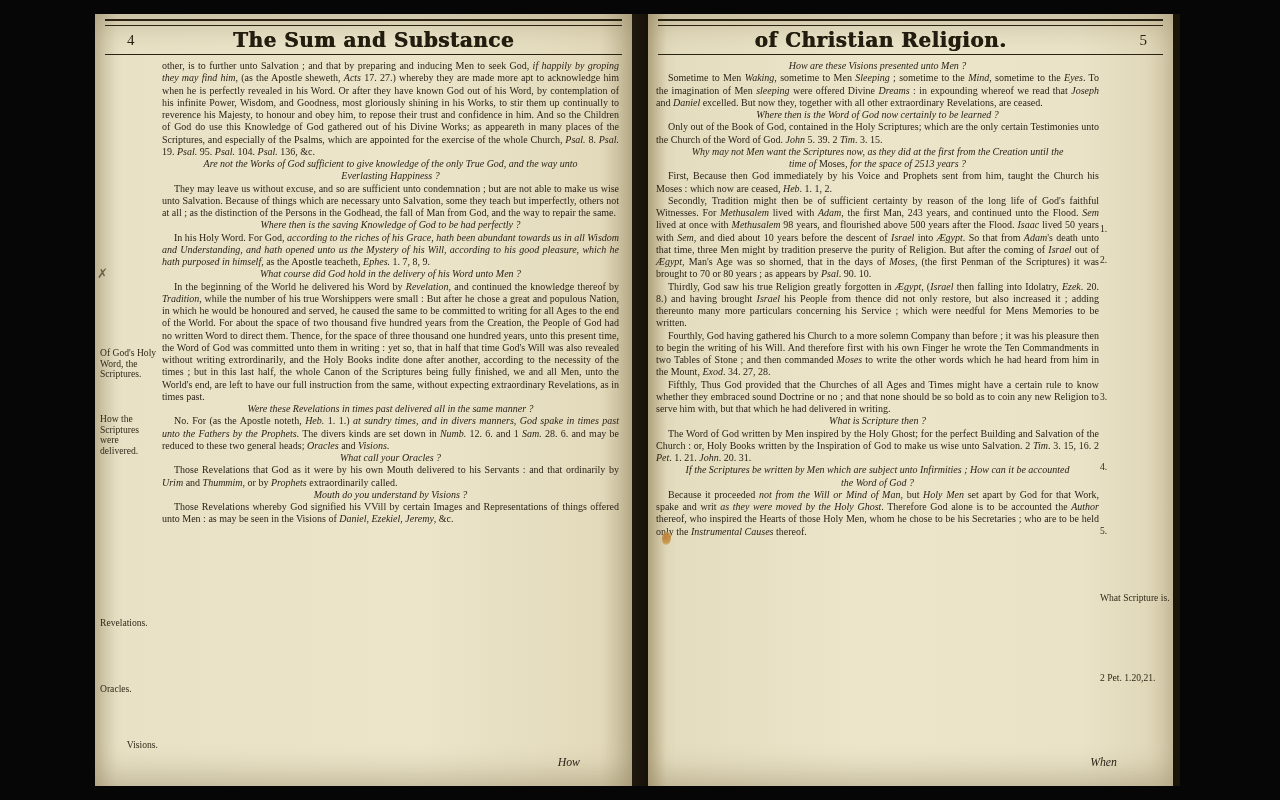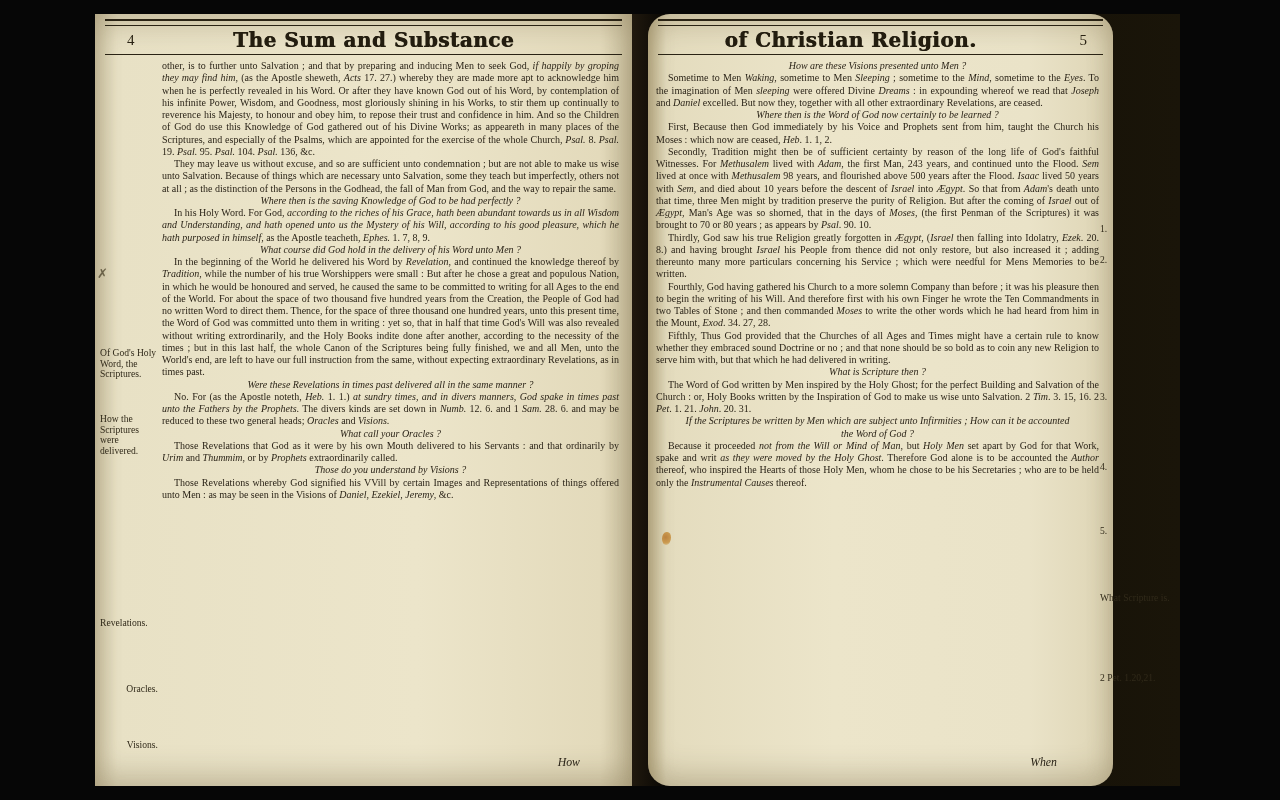--- a/index.html
+++ b/index.html
@@ -12,9 +12,9 @@
   .page-left { left:0; width:537px;
     background:linear-gradient(to right,#d6cdae 0,#e8e1c5 22px,#ece5ca 60%,#e3dabb 94%,#c9bf9e 100%);
     box-shadow:inset 0 14px 26px rgba(105,88,50,.22), inset 0 -14px 26px rgba(105,88,50,.25); }
-  .page-right { left:553px; width:465px;
+  .page-right { left:553px; width:525px;
     background:linear-gradient(to right,#c4b892 0,#e4dcbe 18px,#ece5ca 40%,#eae3c8 82%,#ddd4b4 100%);
-    box-shadow:inset 0 14px 26px rgba(105,88,50,.22), inset 0 -14px 26px rgba(105,88,50,.25);border-radius:22px; }
+    box-shadow:inset 0 14px 26px rgba(105,88,50,.22), inset 0 -14px 26px rgba(105,88,50,.25); }
 
   .rule-double { position:absolute; left:10px; right:10px; top:5px; height:7px;
     border-top:2.5px solid #2a2314; border-bottom:1.2px solid #2a2314; }

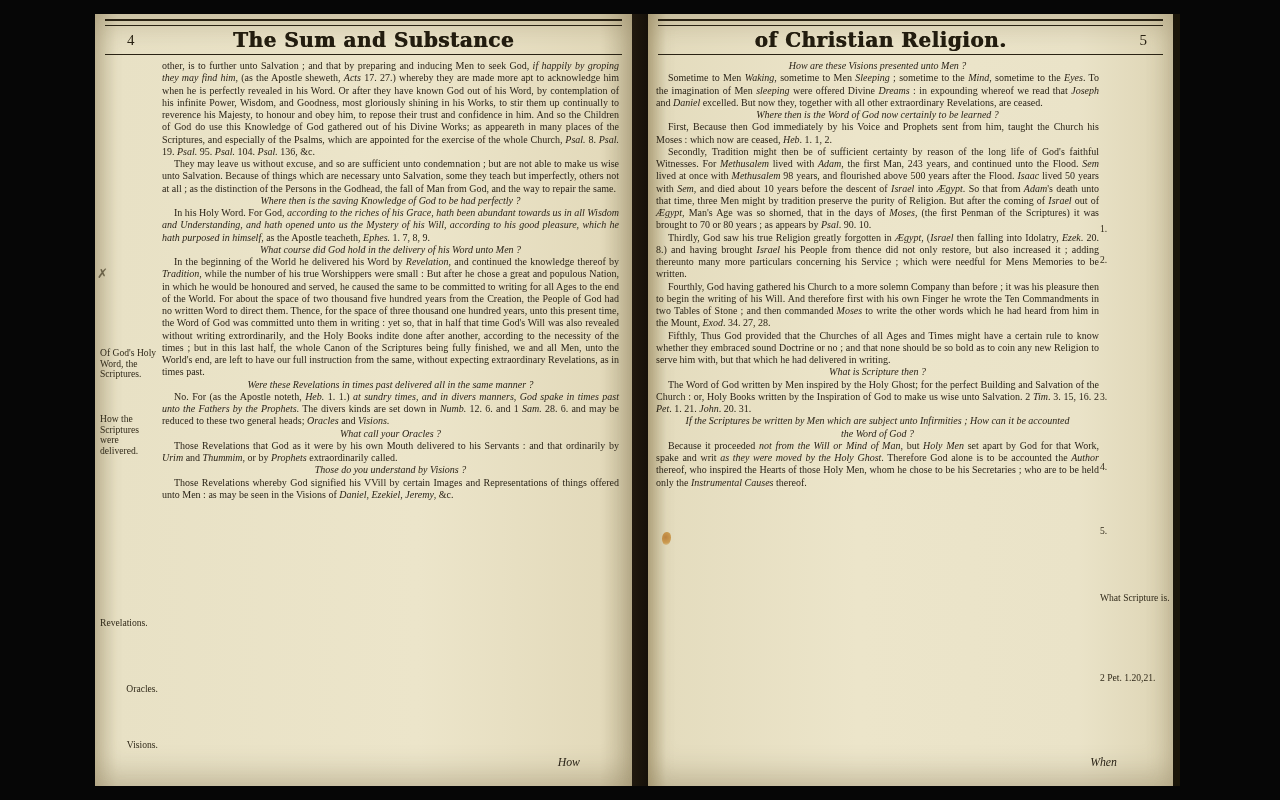--- a/index.html
+++ b/index.html
@@ -106,6 +106,7 @@
           <div class="q"><span>How are these Visions presented unto Men ?</span></div>
           <div class="p"><span>Sometime to Men </span><span class="em">Waking</span><span>, sometime to Men </span><span class="em">Sleeping</span><span> ; sometime to the </span><span class="em">Mind</span><span>, sometime to the </span><span class="em">Eyes</span><span>.  To the imagination of Men </span><span class="em">sleeping</span><span> were offered Divine </span><span class="em">Dreams</span><span> : in expounding whereof we read that </span><span class="em">Joseph</span><span> and </span><span class="em">Daniel</span><span> excelled.  But now they, together with all other extraordinary Revelations, are ceased.</span></div>
           <div class="q"><span>Where then is the Word of God now certainly to be learned ?</span></div>
+          <div class="p"><span>Only out of the Book of God, contained in the Holy Scriptures; which are the only certain Testimonies unto the Church of the Word of God.  </span><span class="em">John</span><span> 5. 39.  2 </span><span class="em">Tim</span><span>. 3. 15.</span></div>
           <div class="p"><span>First, Because then God immediately by his Voice and Prophets sent from him, taught the Church his Moses : which now are ceased, </span><span class="em">Heb</span><span>. 1. 1, 2.</span></div>
           <div class="p"><span>Secondly, Tradition might then be of sufficient certainty by reason of the long life of God's faithful Witnesses.  For </span><span class="em">Methusalem</span><span> lived with </span><span class="em">Adam</span><span>, the first Man, 243 years, and continued unto the Flood.  </span><span class="em">Sem</span><span> lived at once with </span><span class="em">Methusalem</span><span> 98 years, and flourished above 500 years after the Flood. </span><span class="em">Isaac</span><span> lived 50 years with </span><span class="em">Sem</span><span>, and died about 10 years before the descent of </span><span class="em">Israel</span><span> into </span><span class="em">Ægypt</span><span>.  So that from </span><span class="em">Adam</span><span>'s death unto that time, three Men might by tradition preserve the purity of Religion.  But after the coming of </span><span class="em">Israel</span><span> out of </span><span class="em">Ægypt</span><span>, Man's Age was so shorned, that in the days of </span><span class="em">Moses</span><span>, (the first Penman of the Scriptures) it was brought to 70 or 80 years ; as appears by </span><span class="em">Psal</span><span>. 90. 10.</span></div>
           <div class="p"><span>Thirdly, God saw his true Religion greatly forgotten in </span><span class="em">Ægypt</span><span>, (</span><span class="em">Israel</span><span> then falling into Idolatry, </span><span class="em">Ezek</span><span>. 20. 8.) and having brought </span><span class="em">Israel</span><span> his People from thence did not only restore, but also increased it ; adding thereunto many more particulars concerning his Service ; which were needful for Mens Memories to be written.</span></div>

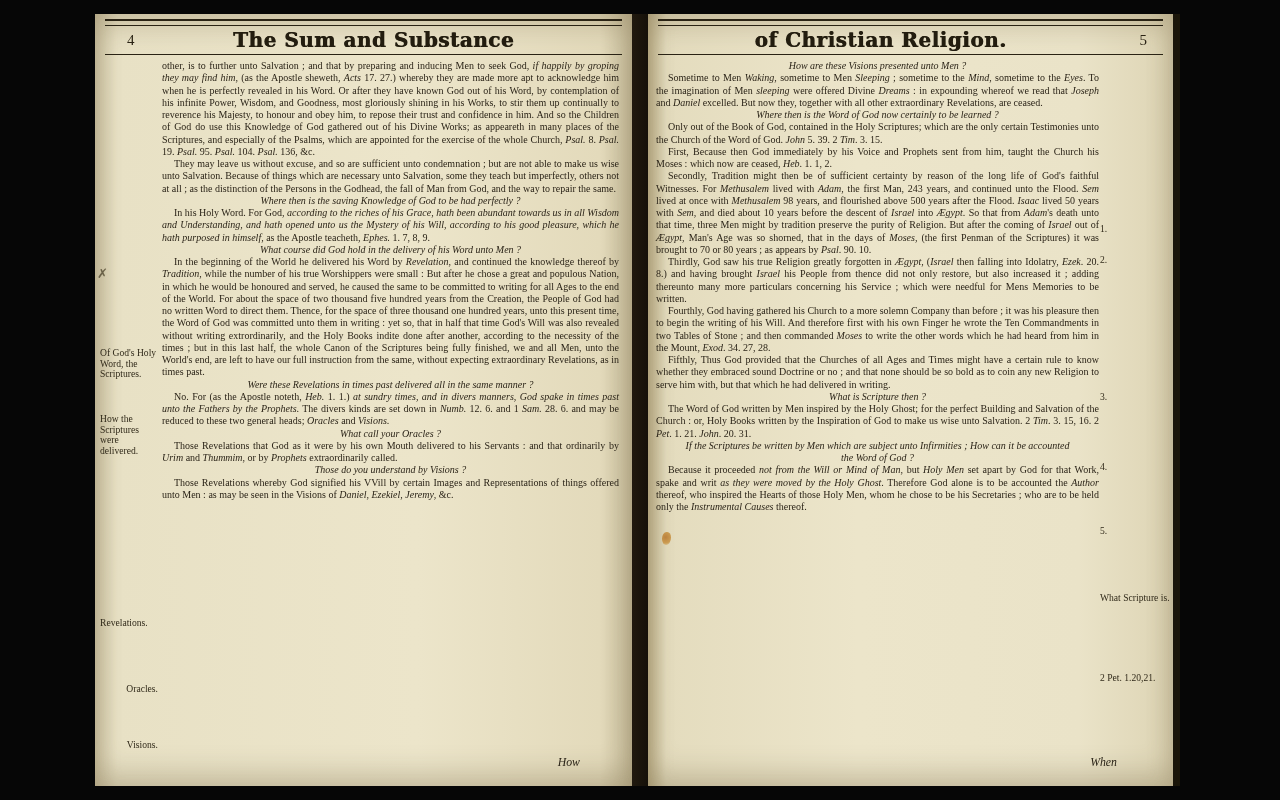--- a/index.html
+++ b/index.html
@@ -107,6 +107,7 @@
           <div class="p"><span>Sometime to Men </span><span class="em">Waking</span><span>, sometime to Men </span><span class="em">Sleeping</span><span> ; sometime to the </span><span class="em">Mind</span><span>, sometime to the </span><span class="em">Eyes</span><span>.  To the imagination of Men </span><span class="em">sleeping</span><span> were offered Divine </span><span class="em">Dreams</span><span> : in expounding whereof we read that </span><span class="em">Joseph</span><span> and </span><span class="em">Daniel</span><span> excelled.  But now they, together with all other extraordinary Revelations, are ceased.</span></div>
           <div class="q"><span>Where then is the Word of God now certainly to be learned ?</span></div>
           <div class="p"><span>Only out of the Book of God, contained in the Holy Scriptures; which are the only certain Testimonies unto the Church of the Word of God.  </span><span class="em">John</span><span> 5. 39.  2 </span><span class="em">Tim</span><span>. 3. 15.</span></div>
+          <div class="q"><span>Why may not Men want the Scriptures now, as they did at the first from the Creation until the time of </span><span class="em">Moses</span><span>, for the space of 2513 years ?</span></div>
           <div class="p"><span>First, Because then God immediately by his Voice and Prophets sent from him, taught the Church his Moses : which now are ceased, </span><span class="em">Heb</span><span>. 1. 1, 2.</span></div>
           <div class="p"><span>Secondly, Tradition might then be of sufficient certainty by reason of the long life of God's faithful Witnesses.  For </span><span class="em">Methusalem</span><span> lived with </span><span class="em">Adam</span><span>, the first Man, 243 years, and continued unto the Flood.  </span><span class="em">Sem</span><span> lived at once with </span><span class="em">Methusalem</span><span> 98 years, and flourished above 500 years after the Flood. </span><span class="em">Isaac</span><span> lived 50 years with </span><span class="em">Sem</span><span>, and died about 10 years before the descent of </span><span class="em">Israel</span><span> into </span><span class="em">Ægypt</span><span>.  So that from </span><span class="em">Adam</span><span>'s death unto that time, three Men might by tradition preserve the purity of Religion.  But after the coming of </span><span class="em">Israel</span><span> out of </span><span class="em">Ægypt</span><span>, Man's Age was so shorned, that in the days of </span><span class="em">Moses</span><span>, (the first Penman of the Scriptures) it was brought to 70 or 80 years ; as appears by </span><span class="em">Psal</span><span>. 90. 10.</span></div>
           <div class="p"><span>Thirdly, God saw his true Religion greatly forgotten in </span><span class="em">Ægypt</span><span>, (</span><span class="em">Israel</span><span> then falling into Idolatry, </span><span class="em">Ezek</span><span>. 20. 8.) and having brought </span><span class="em">Israel</span><span> his People from thence did not only restore, but also increased it ; adding thereunto many more particulars concerning his Service ; which were needful for Mens Memories to be written.</span></div>

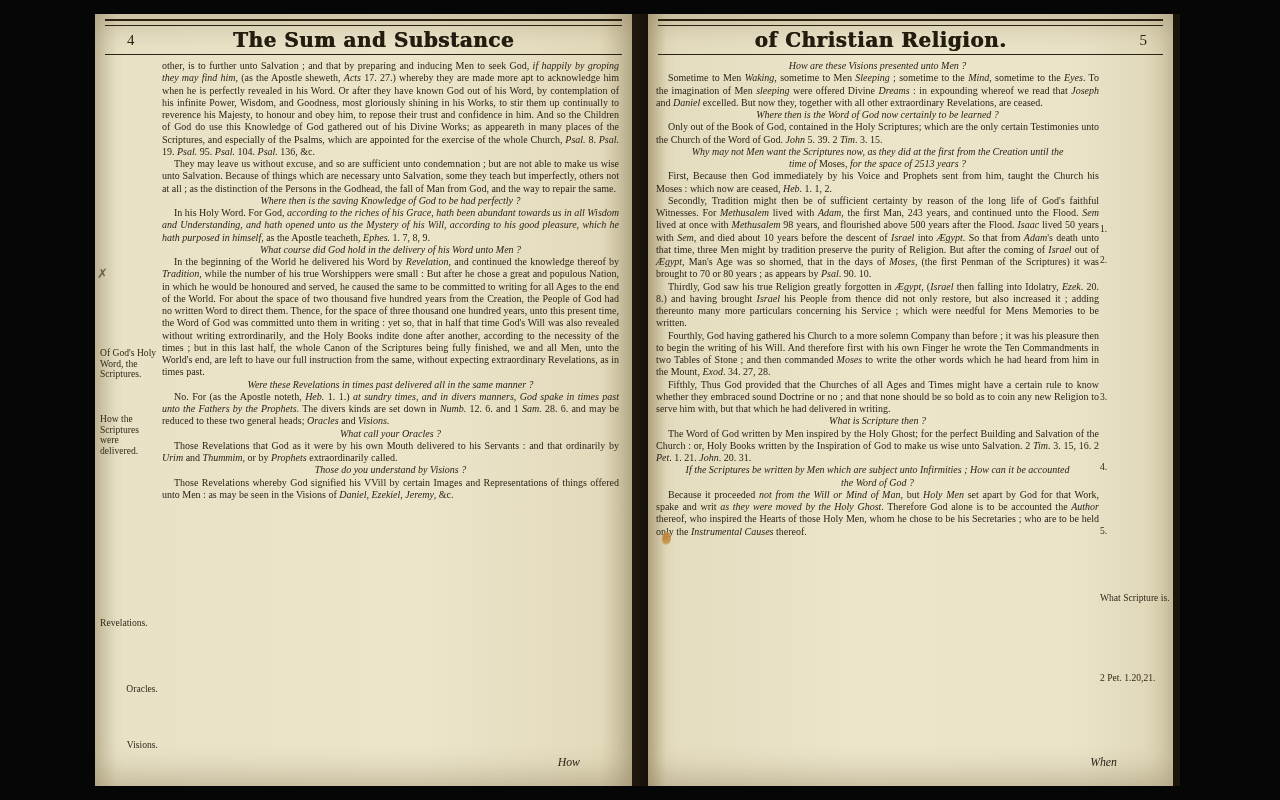--- a/index.html
+++ b/index.html
@@ -72,6 +72,7 @@
         </div>
       <div class="body-col">
           <div class="pc"><span>other, is to further unto Salvation ; and that by preparing and inducing Men to seek God, </span><span class="em">if happily by groping they may find him</span><span>, (as the Apostle sheweth, </span><span class="em">Acts</span><span> 17. 27.) whereby they are made more apt to acknowledge him when he is perfectly revealed in his Word.  Or after they have known God out of his Word, by contemplation of his infinite Power, Wisdom, and Goodness, most gloriously shining in his Works, to stir them up continually to reverence his Majesty, to honour and obey him, to repose their trust and confidence in him. And so the Children of God do use this Knowledge of God gathered out of his Divine Works; as appeareth in many places of the Scriptures, and especially of the Psalms, which are appointed for the exercise of the whole Church, </span><span class="em">Psal.</span><span> 8. </span><span class="em">Psal.</span><span> 19. </span><span class="em">Psal.</span><span> 95. </span><span class="em">Psal.</span><span> 104. </span><span class="em">Psal.</span><span> 136, &amp;c.</span></div>
+          <div class="q"><span>Are not the Works of God sufficient to give knowledge of the only True God, and the way unto Everlasting Happiness ?</span></div>
           <div class="p"><span>They may leave us without excuse, and so are sufficient unto condemnation ; but are not able to make us wise unto Salvation.  Because of things which are necessary unto Salvation, some they teach but imperfectly, others not at all ; as the distinction of the Persons in the Godhead, the fall of Man from God, and the way to repair the same.</span></div>
           <div class="q"><span>Where then is the saving Knowledge of God to be had perfectly ?</span></div>
           <div class="p"><span>In his Holy Word.  For God, </span><span class="em">according to the riches of his Grace, hath been abundant towards us in all Wisdom and Understanding, and hath opened unto us the Mystery of his Will, according to his good pleasure, which he hath purposed in himself</span><span>, as the Apostle teacheth, </span><span class="em">Ephes.</span><span> 1. 7, 8, 9.</span></div>

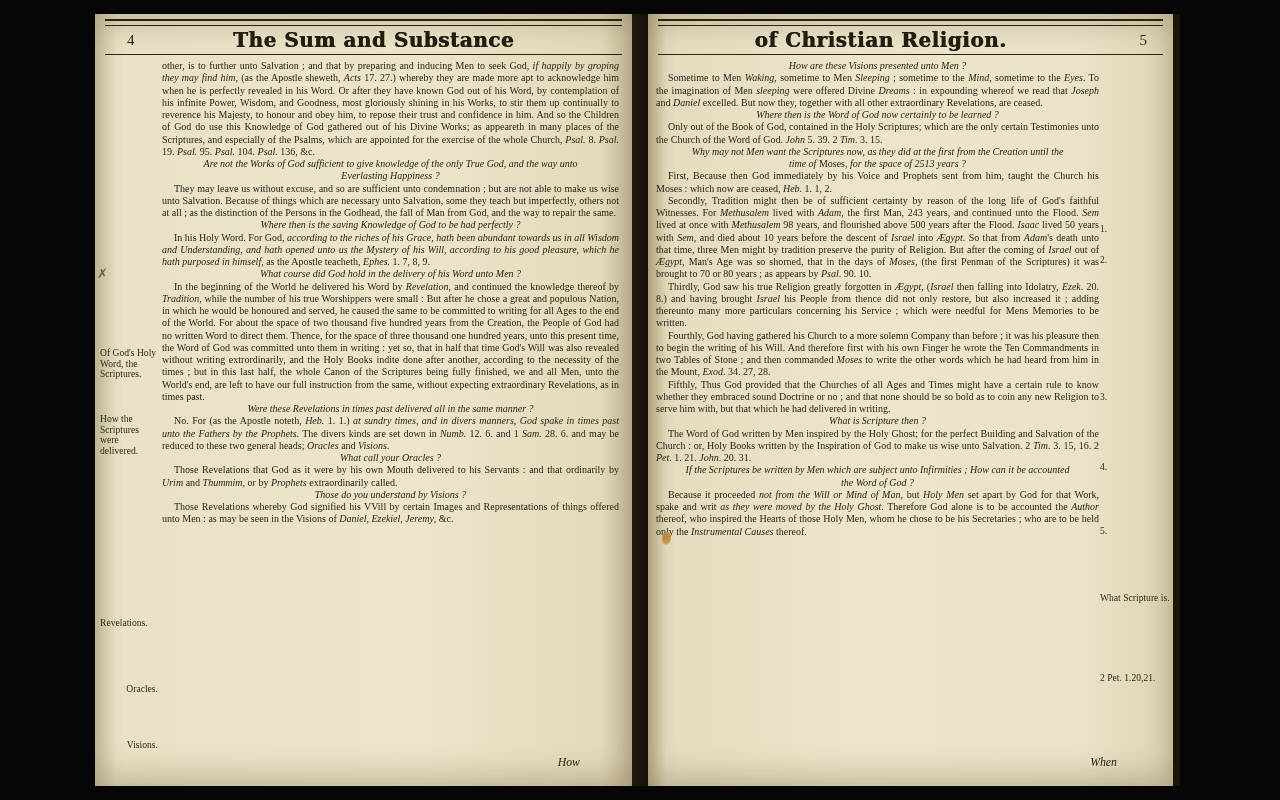--- a/index.html
+++ b/index.html
@@ -82,7 +82,7 @@
           <div class="p"><span>No.  For (as the Apostle noteth, </span><span class="em">Heb.</span><span> 1. 1.) </span><span class="em">at sundry times, and in divers manners, God spake in times past unto the Fathers by the Prophets.</span><span>  The divers kinds are set down in </span><span class="em">Numb.</span><span> 12. 6. and 1 </span><span class="em">Sam.</span><span> 28. 6. and may be reduced to these two general heads; </span><span class="em">Oracles</span><span> and </span><span class="em">Visions</span><span>.</span></div>
           <div class="q"><span>What call your Oracles ?</span></div>
           <div class="p"><span>Those Revelations that God as it were by his own Mouth delivered to his Servants : and that ordinarily by </span><span class="em">Urim</span><span> and </span><span class="em">Thummim</span><span>, or by </span><span class="em">Prophets</span><span> extraordinarily called.</span></div>
-          <div class="q"><span>Those do you understand by Visions ?</span></div>
+          <div class="q"><span>Mouth do you understand by Visions ?</span></div>
           <div class="p"><span>Those Revelations whereby God signified his VVill by certain Images and Representations of things offered unto Men : as may be seen in the Visions of </span><span class="em">Daniel</span><span>, </span><span class="em">Ezekiel</span><span>, </span><span class="em">Jeremy</span><span>, &amp;c.</span></div>
         </div>
       <div class="catchword">How</div>

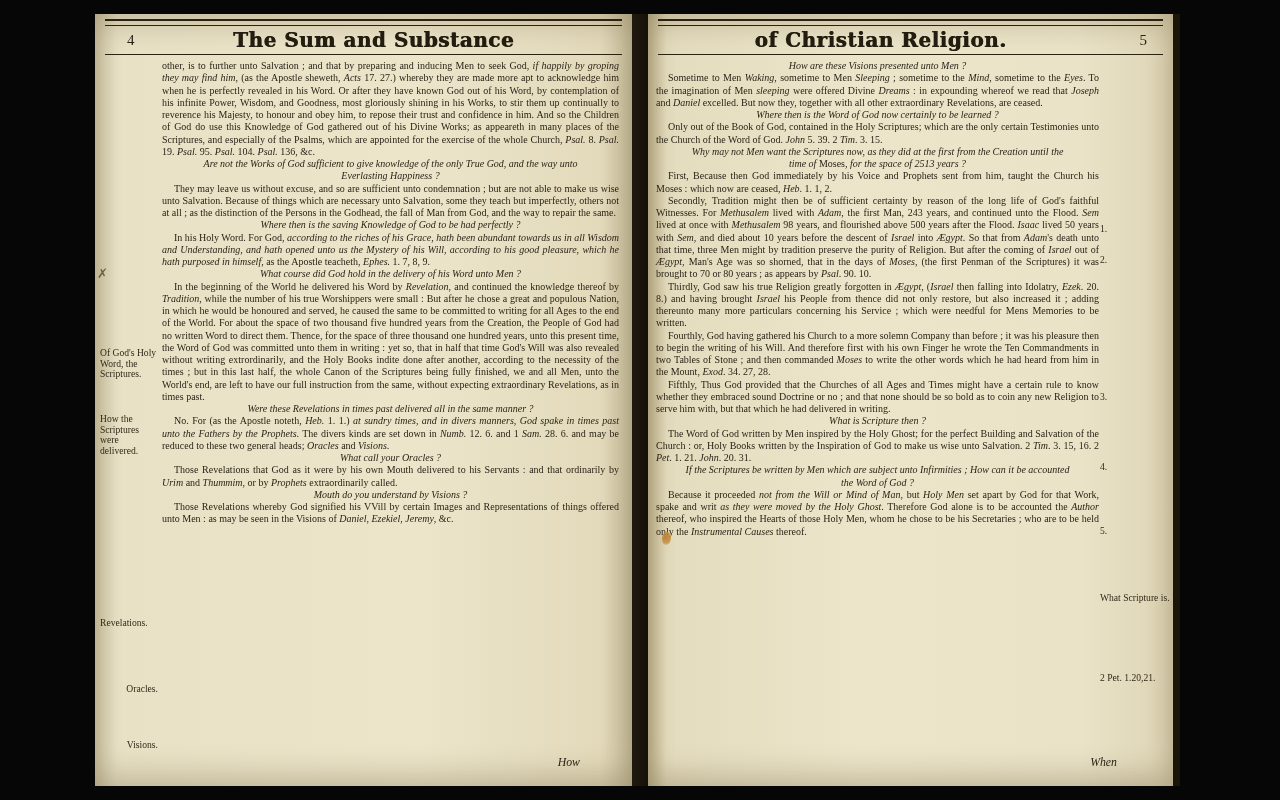--- a/index.html
+++ b/index.html
@@ -67,7 +67,7 @@
           <div class="margin-note" style="top: 318px;">Of God's Holy Word, the Scriptures.</div>
           <div class="margin-note" style="top: 384px;">How the Scriptures were delivered.</div>
           <div class="margin-note" style="top: 588px;">Revelations.</div>
-          <div class="margin-note" style="top: 654px; text-align: right;">Oracles.</div>
+          <div class="margin-note" style="top: 654px;">Oracles.</div>
           <div class="margin-note" style="top: 710px; text-align: right;">Visions.</div>
         </div>
       <div class="body-col">

